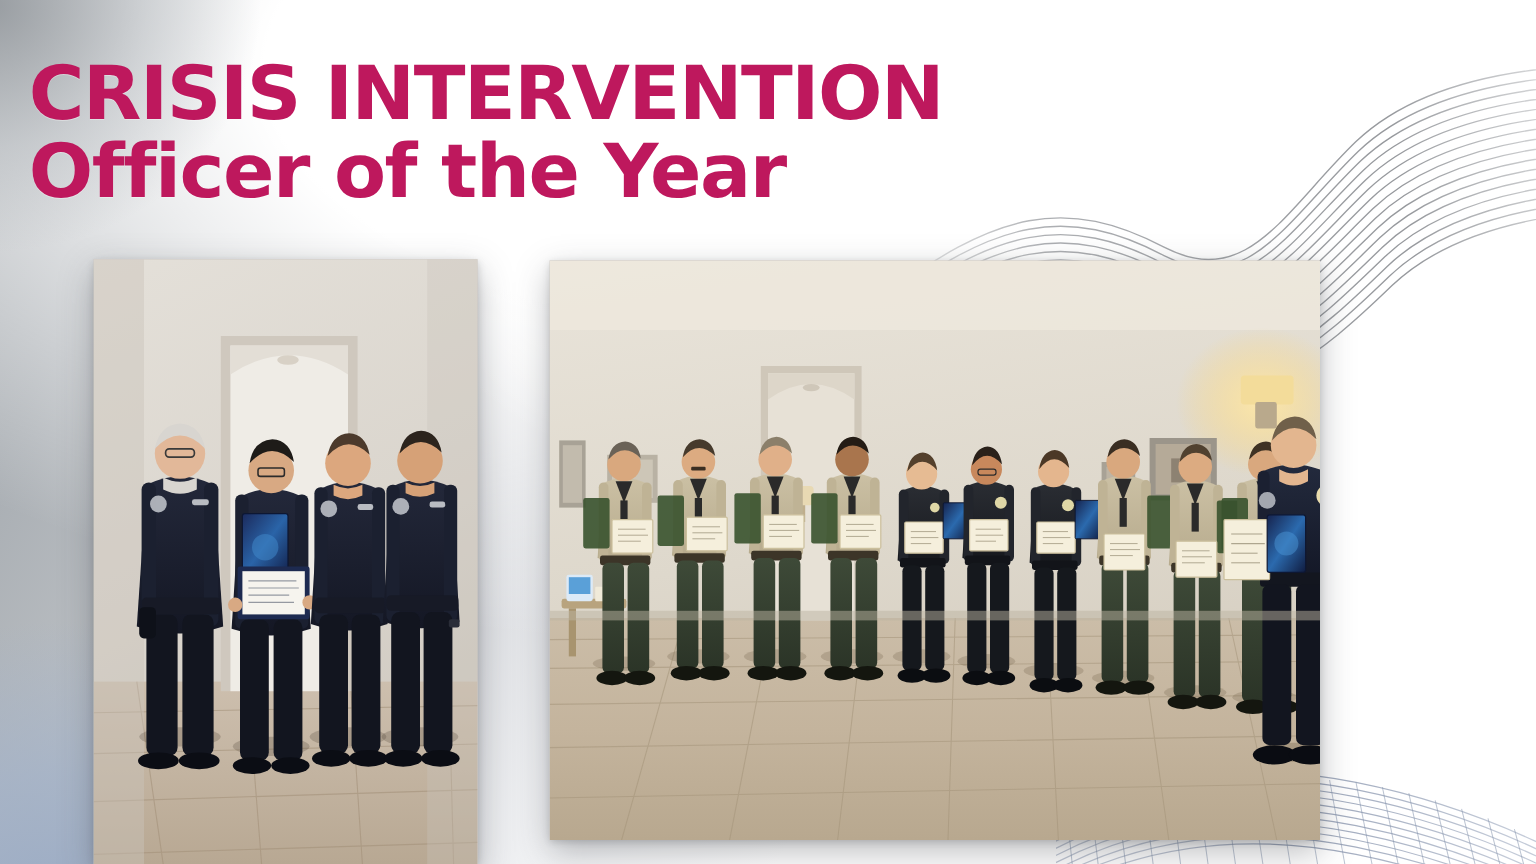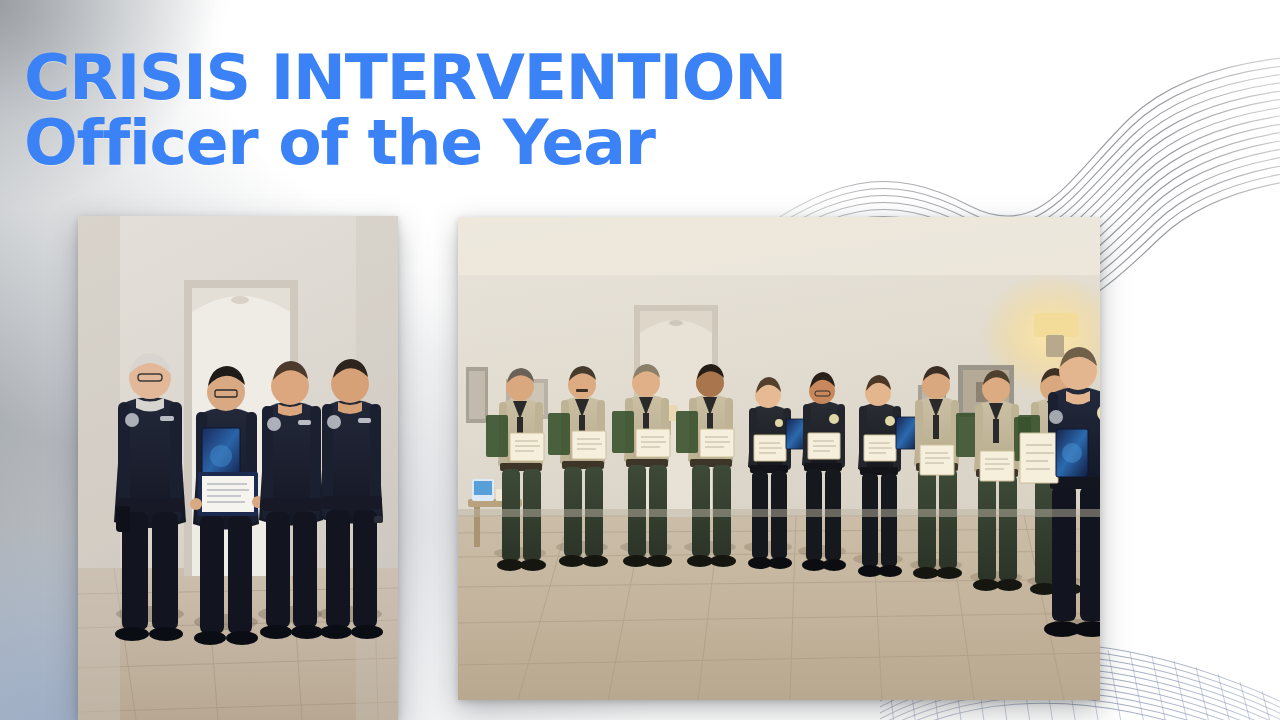--- a/index.html
+++ b/index.html
@@ -47,7 +47,7 @@
   
   .heading{
     position:absolute;left:24px;top:28px;width:980px;
-    color:#3b82f6;
+    color:#be185d;
     font-family:"DejaVu Sans", sans-serif;
     font-weight:700;
     letter-spacing:-1.2px;

